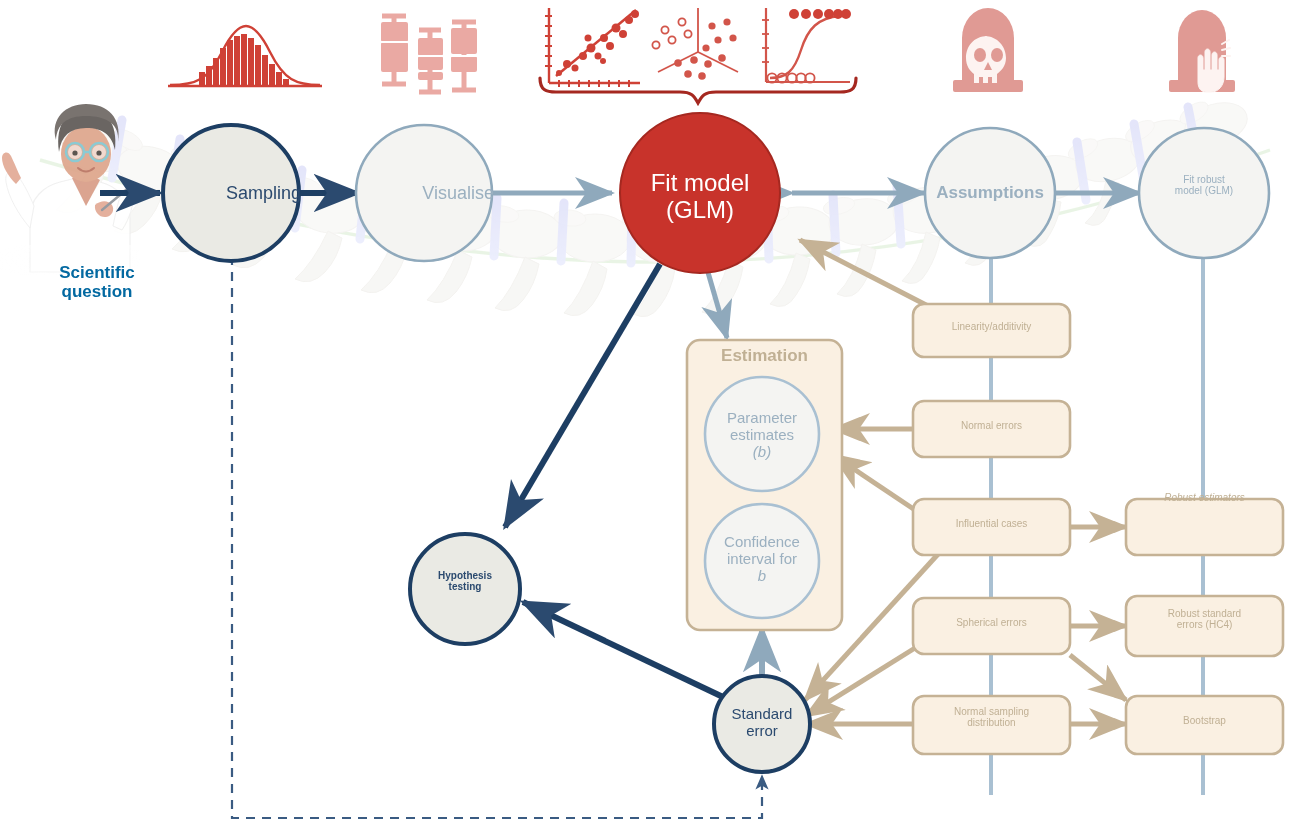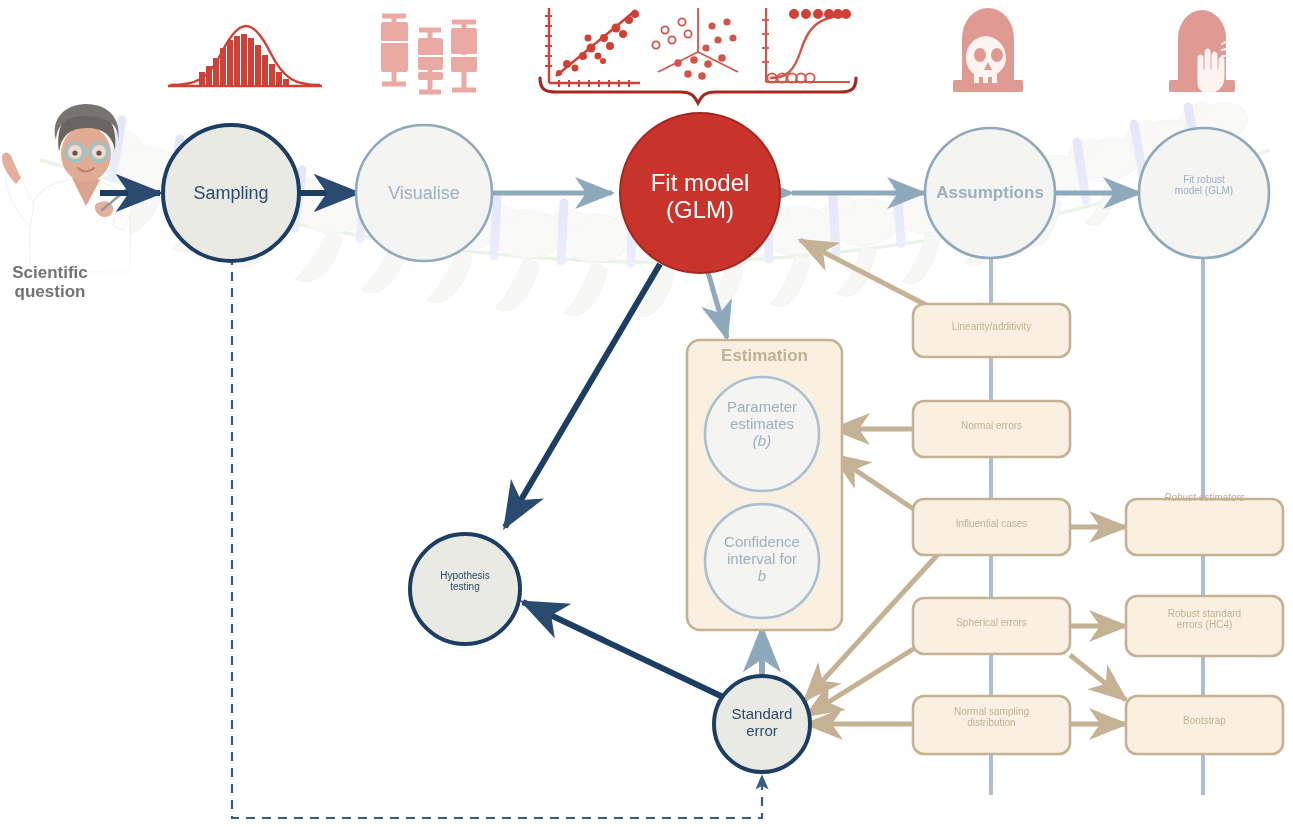--- a/index.html
+++ b/index.html
@@ -15,7 +15,7 @@
   .t-white{color:#ffffff;}
   .t-tan{color:#c0b094;}
   .t-lgrey{color:#737373;}
-  .fs18{font-size:18px;}
+  .fs18{font-size:18px;text-align:right;}
   .fs17{font-size:17px;font-weight:bold;}
   .fs16{font-size:10px;}
   .fs15{font-size:15px;}

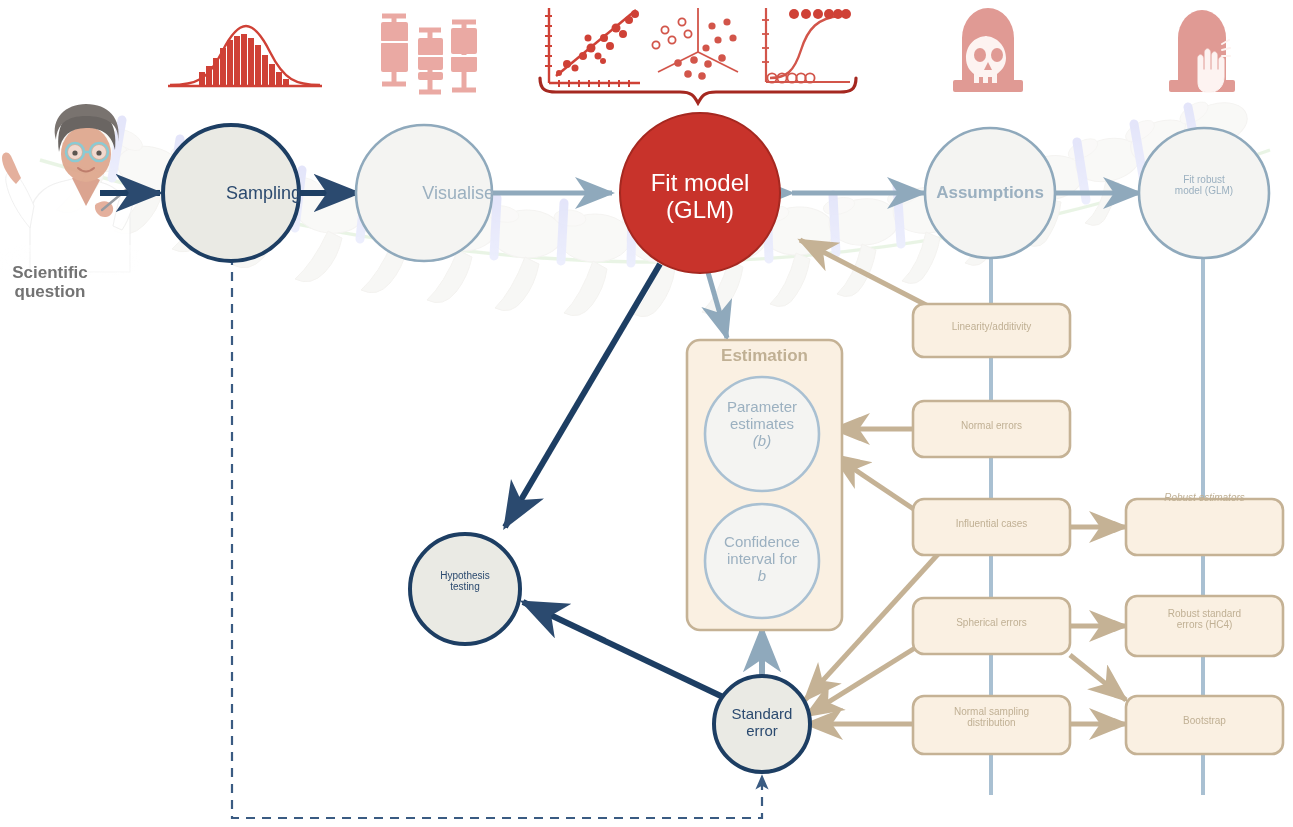--- a/index.html
+++ b/index.html
@@ -14,7 +14,7 @@
   .t-grey{color:#9bb0c0;}
   .t-white{color:#ffffff;}
   .t-tan{color:#c0b094;}
-  .t-lgrey{color:#737373;}
+  .t-lgrey{color:#0369a1;padding-left:47px;}
   .fs18{font-size:18px;text-align:right;}
   .fs17{font-size:17px;font-weight:bold;}
   .fs16{font-size:10px;}

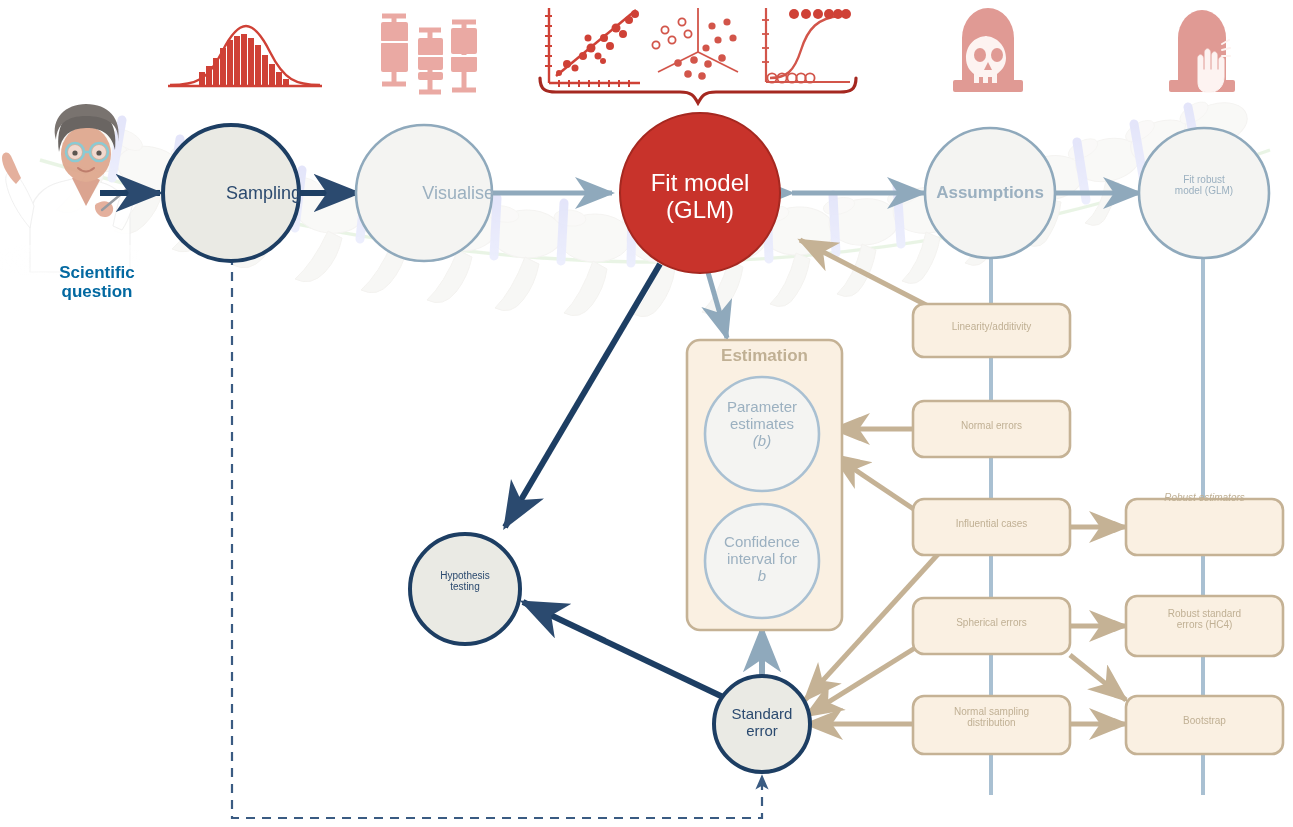--- a/index.html
+++ b/index.html
@@ -465,7 +465,7 @@
 
   <div class="node-text t-tan fs17" style="left:687px;top:346px;width:155px;">Estimation</div>
 
-  <div class="node-text t-grey fs15" style="left:697px;top:399px;width:130px;">
+  <div class="node-text t-grey fs15" style="left:697px;top:410px;width:130px;">
     <div>Parameter</div>
     <div>estimates</div>
     <div class="ital">(b)</div>

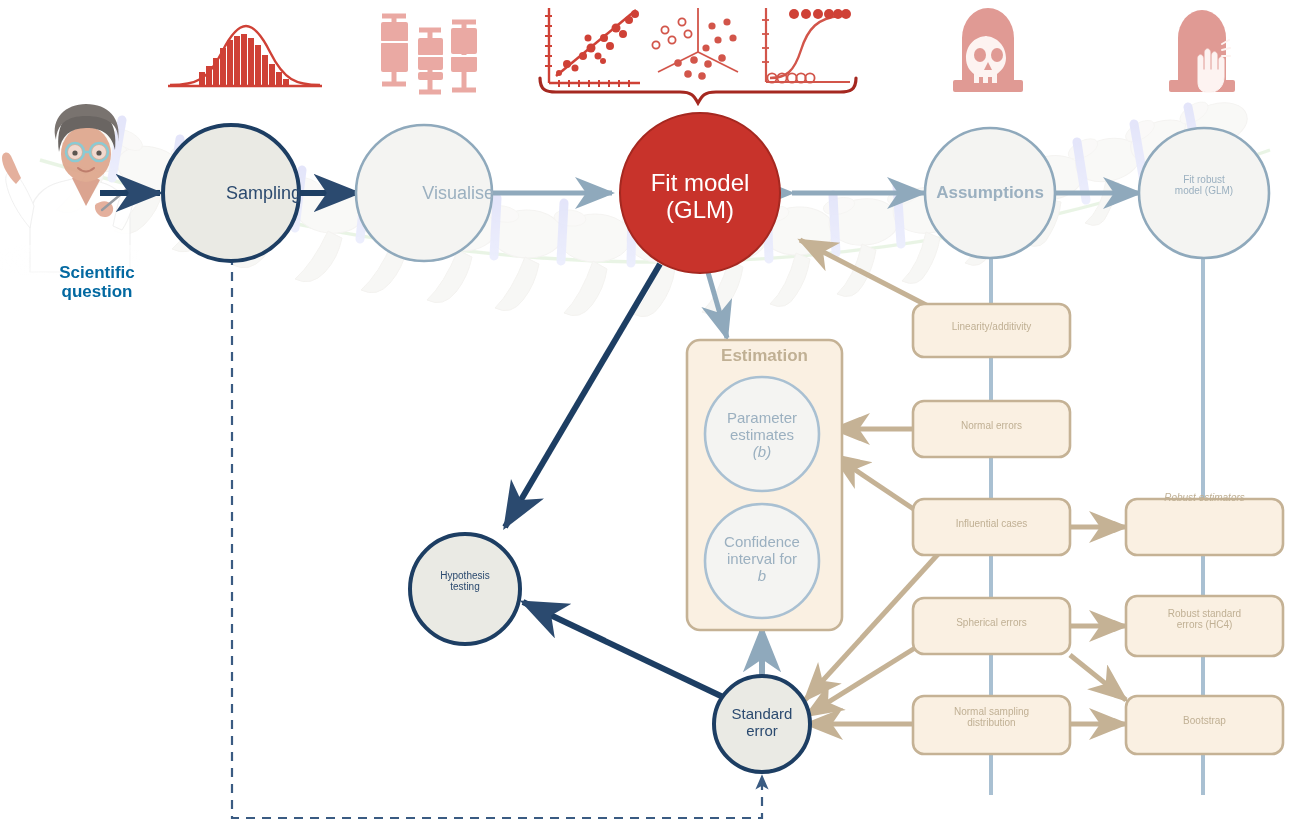--- a/index.html
+++ b/index.html
@@ -453,7 +453,7 @@
     <div>model (GLM)</div>
   </div>
 
-  <div class="node-text t-navy fs16" style="left:395px;top:570px;width:140px;">
+  <div class="node-text t-navy fs16" style="left:395px;top:570px;width:140px;font-weight:bold;">
     <div>Hypothesis</div>
     <div>testing</div>
   </div>

